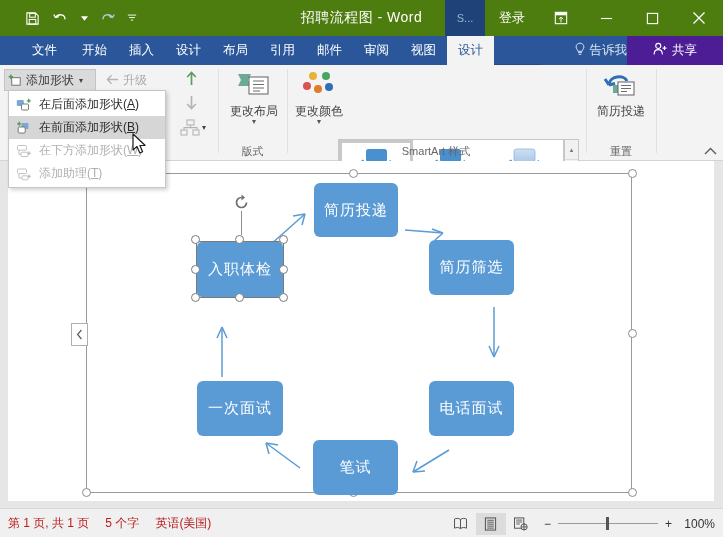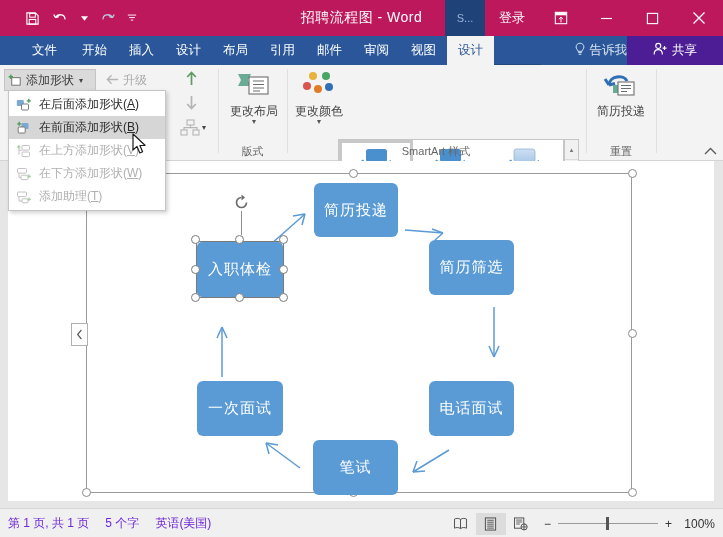--- a/index.html
+++ b/index.html
@@ -15,7 +15,7 @@
   
   .titlebar{
     position:absolute; left:0; top:0; width:723px; height:36px;
-    background:#be185d;
+    background:#4d7c0f;
   }
   .qat{ position:absolute; left:18px; top:0; height:36px; display:flex; align-items:center; gap:0px;}
   .qat-btn{

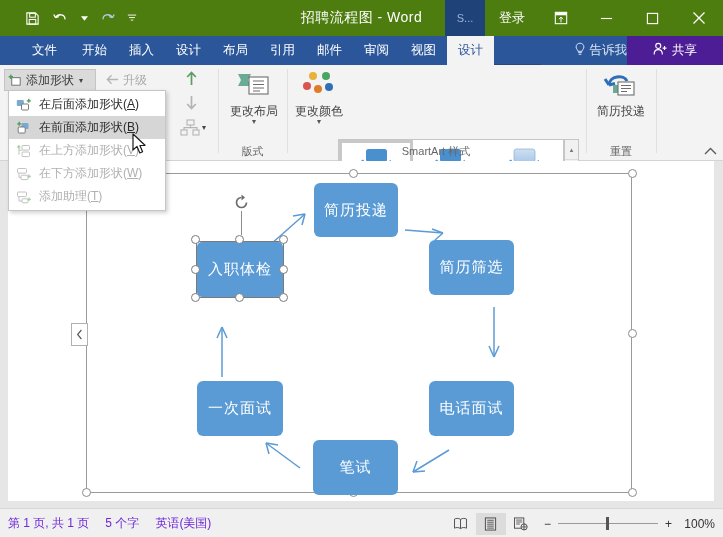--- a/index.html
+++ b/index.html
@@ -557,17 +557,6 @@
     <div class="mi dis">
       <span class="mico">
         <svg width="16" height="14" viewBox="0 0 16 14">
-            <rect x="6" y="1.5" width="7.5" height="4.6" rx="1" fill="none" stroke="#c2c2c2" stroke-width="1"></rect>
-            <rect x="6" y="8" width="7.5" height="4.6" rx="1" fill="none" stroke="#c2c2c2" stroke-width="1"></rect>
-            <path d="M3 6.2h3M3 1.5v9.2" stroke="#c2c2c2" stroke-width="1"></path>
-            <path d="M2.6 1.2v3.4M1 2.9h3.4" stroke="#a9cfa9" stroke-width="1.3"></path>
-          </svg>
-      </span>
-      <span><span>在上方添加形状(</span><u>V</u><span>)</span></span>
-    </div>
-    <div class="mi dis">
-      <span class="mico">
-        <svg width="16" height="14" viewBox="0 0 16 14">
             <rect x="1.5" y="1.5" width="9" height="4.6" rx="1" fill="none" stroke="#c2c2c2" stroke-width="1"></rect>
             <rect x="5" y="8.2" width="7" height="4.4" rx="1" fill="none" stroke="#c2c2c2" stroke-width="1"></rect>
             <path d="M3 6.1v4.3h2" stroke="#c2c2c2" stroke-width="1" fill="none"></path>

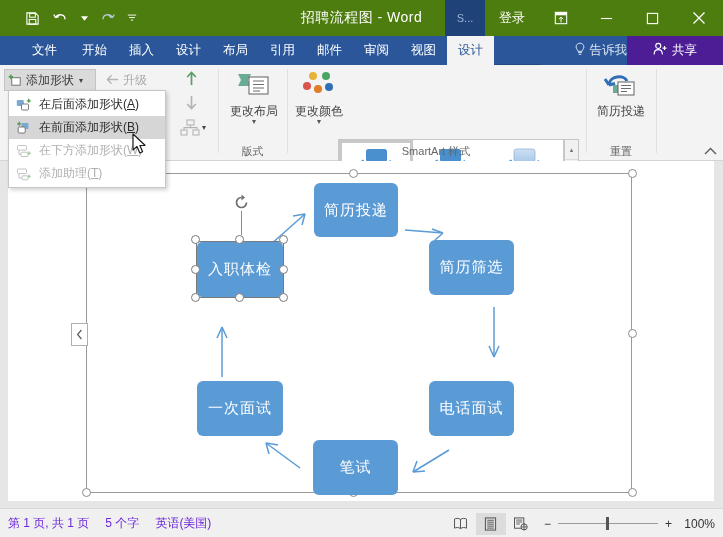--- a/index.html
+++ b/index.html
@@ -185,7 +185,7 @@
     background:#f0f0f0; border-top:1px solid #d8d8d8;
     display:flex; align-items:center;
   }
-  .st-left{ display:flex; align-items:center; gap:16px; padding-left:8px; font-size:12px; color:#6d28d9;}
+  .st-left{ display:flex; align-items:center; gap:16px; padding-left:8px; font-size:12px; color:#b91c1c;}
   .st-right{ position:absolute; right:8px; top:0; height:29px; display:flex; align-items:center; gap:0px;}
   .viewbtn{ width:30px; height:22px; display:flex; align-items:center; justify-content:center; color:#444;}
   .viewbtn.active{ background:#dcdcdc;}

